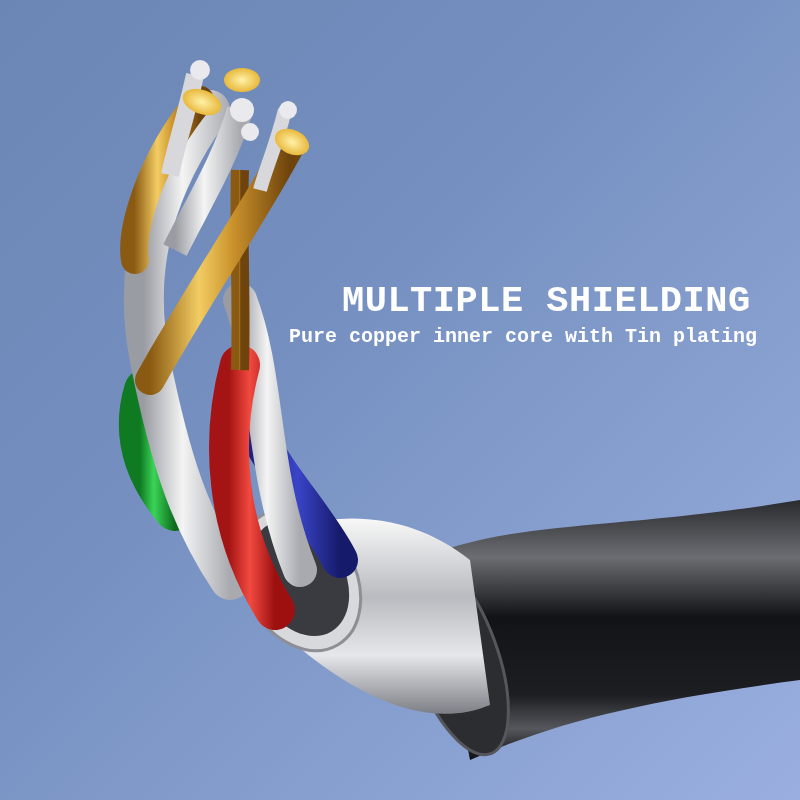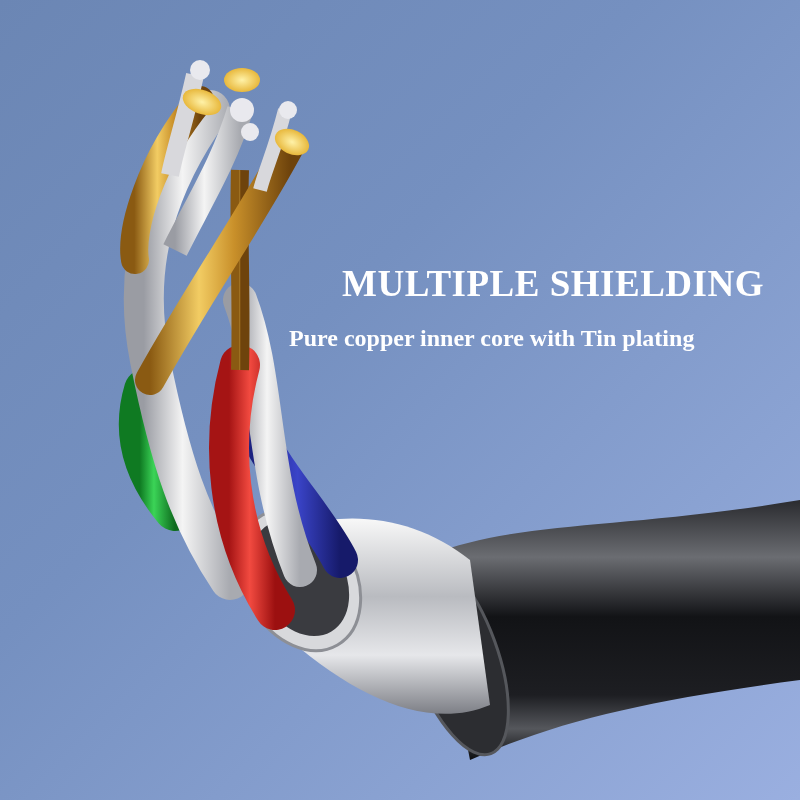--- a/index.html
+++ b/index.html
@@ -10,8 +10,8 @@
     }
     .scene svg.art { position: absolute; left: 0; top: 0; width: 800px; height: 800px; }
     .headline {
-      position: absolute; left: 342px; top: 262px; width: 420px;
-      font-family: Liberation Serif, serif; font-weight: bold;
+      position: absolute; left: 342px; top: 280px; width: 420px;
+      font-family: Liberation Mono, monospace; font-weight: bold;
       font-size: 37px; letter-spacing: 0.5px; color: #ffffff; white-space: nowrap;
     }
     .subline {

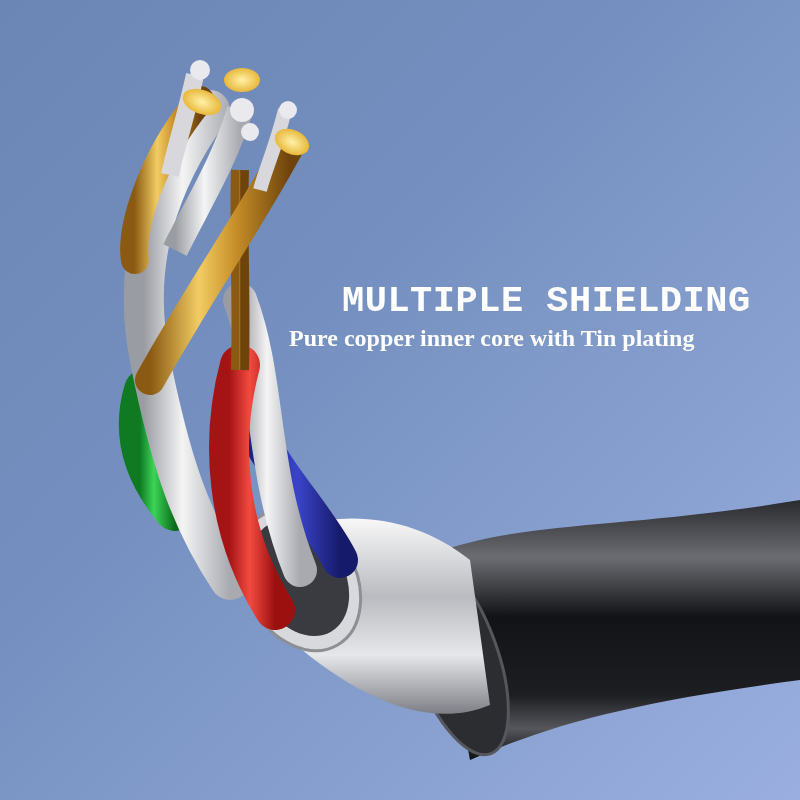--- a/index.html
+++ b/index.html
@@ -16,8 +16,8 @@
     }
     .subline {
       position: absolute; left: 289px; top: 325px; width: 480px;
-      font-family: Liberation Serif, serif; font-weight: bold;
-      font-size: 24px; color: #ffffff; white-space: nowrap;
+      font-family: Liberation Mono, monospace; font-weight: bold;
+      font-size: 20px; color: #ffffff; white-space: nowrap;
     }
   </style>
 </head>

